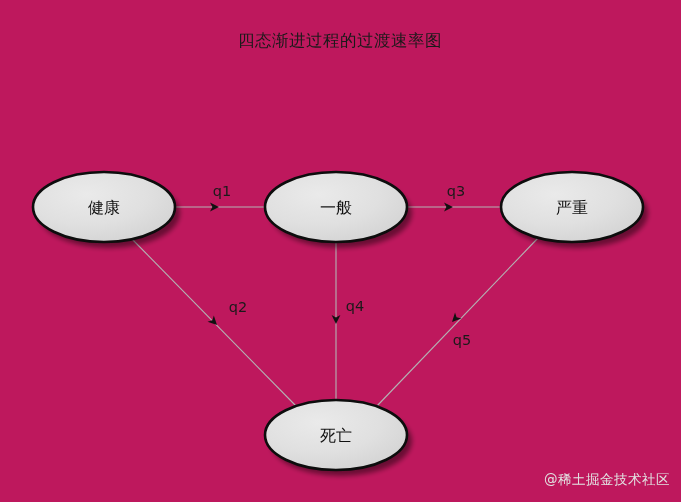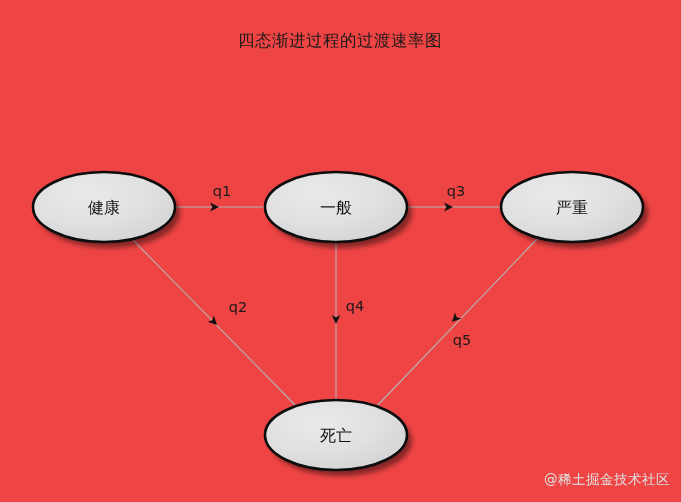--- a/index.html
+++ b/index.html
@@ -15,7 +15,7 @@
     position: relative;
     width: 681px;
     height: 502px;
-    background: #ef4444;
+    background: #be185d;
     overflow: hidden;
   }
   #diagram-svg {

